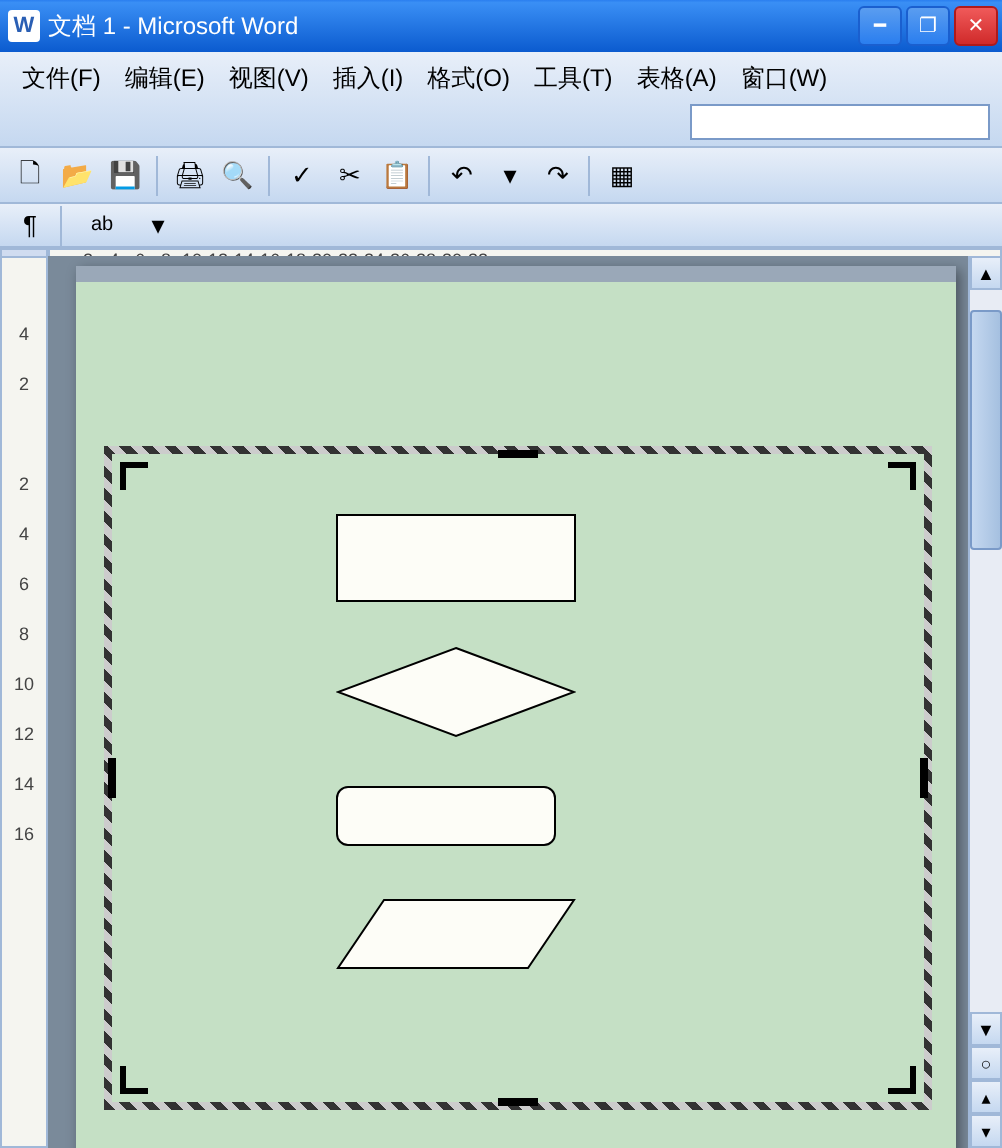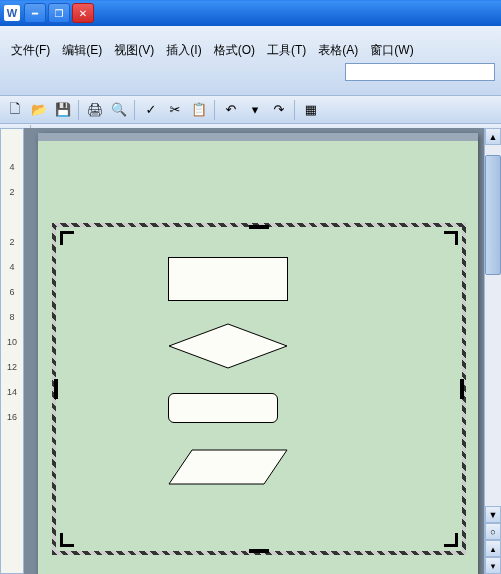--- a/index.html
+++ b/index.html
@@ -195,6 +195,7 @@
 
 <div class="titlebar">
   <div class="app-icon">W</div>
+  <div class="title">文档 1 - Microsoft Word</div>
   <div class="win-btns">
     <div class="win-btn">━</div>
     <div class="win-btn">❐</div>

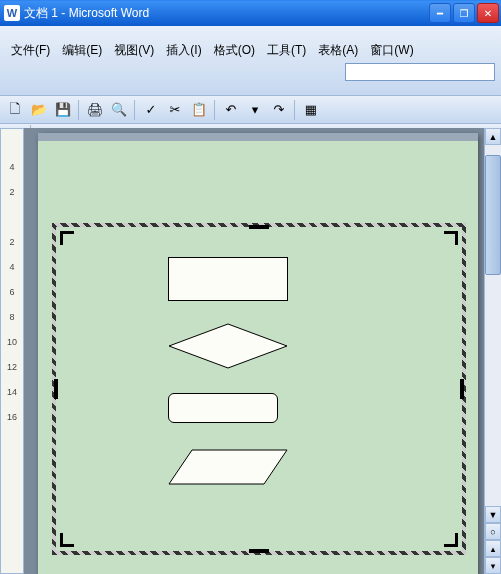--- a/index.html
+++ b/index.html
@@ -39,7 +39,7 @@
 .win-btn.close { background: linear-gradient(to bottom, #f05a5a, #d02a2a); border-color: #b01a1a; }
 .menubar {
   background: linear-gradient(to bottom, #e8eff9, #c5d8f0);
-  padding: 14px 6px;
+  padding: 3px 6px;
   display: flex; flex-wrap: wrap; gap: 2px;
   border-bottom: 1px solid #a0b8d8;
 }

